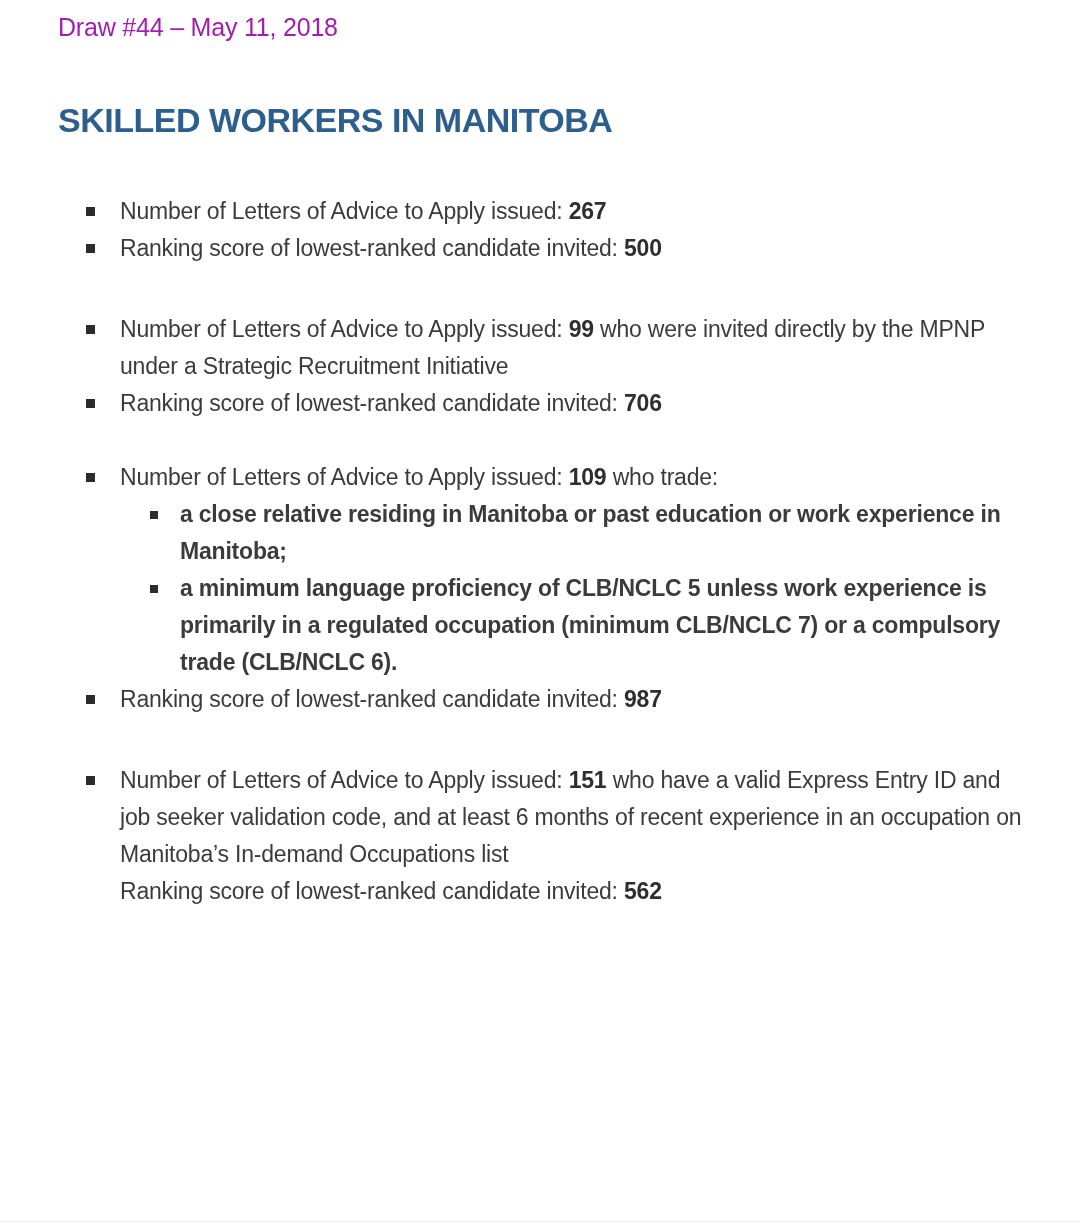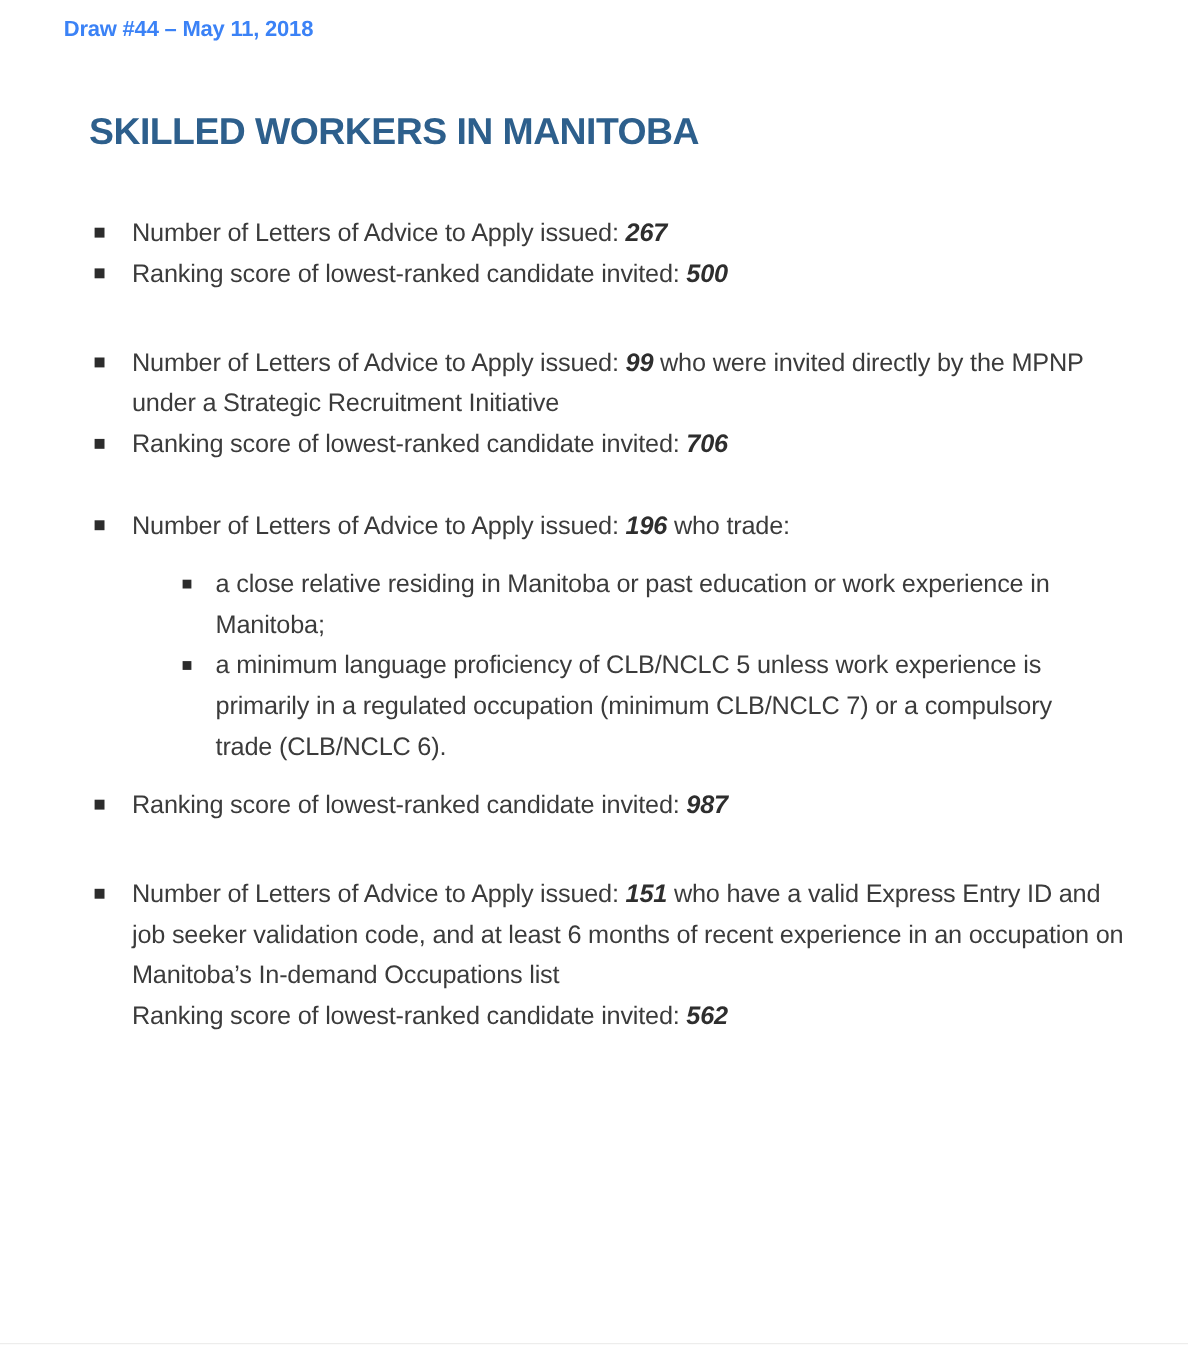--- a/index.html
+++ b/index.html
@@ -20,10 +20,10 @@
     padding: 14px 58px 0 58px;
   }
   .draw-title {
-    font-size: 20px;
+    font-size: 25px;
     line-height: 26px;
-    font-weight: 700;
-    color: #3b82f6;
+    font-weight: 400;
+    color: #a21caf;
   }
   .section-heading {
     font-size: 34px;

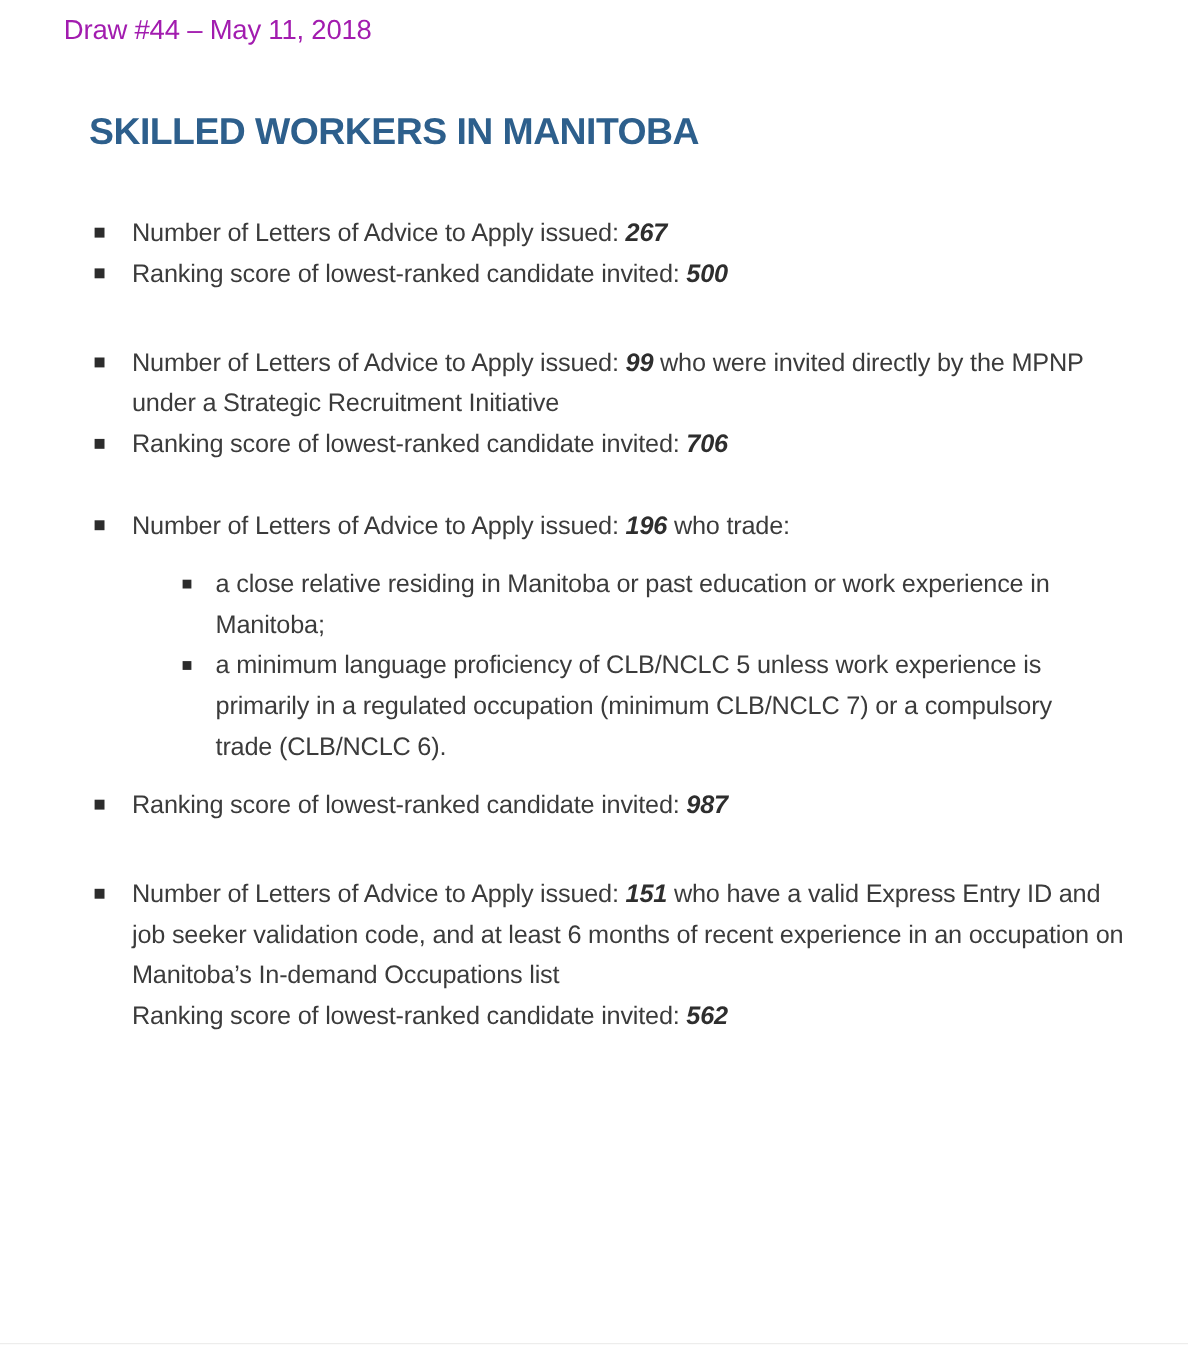--- a/index.html
+++ b/index.html
@@ -36,7 +36,6 @@
   }
   .section-heading.first {
     margin-top: 52px;
-    margin-left: 23px;
   }
   ul.bullet-list {
     list-style: none;

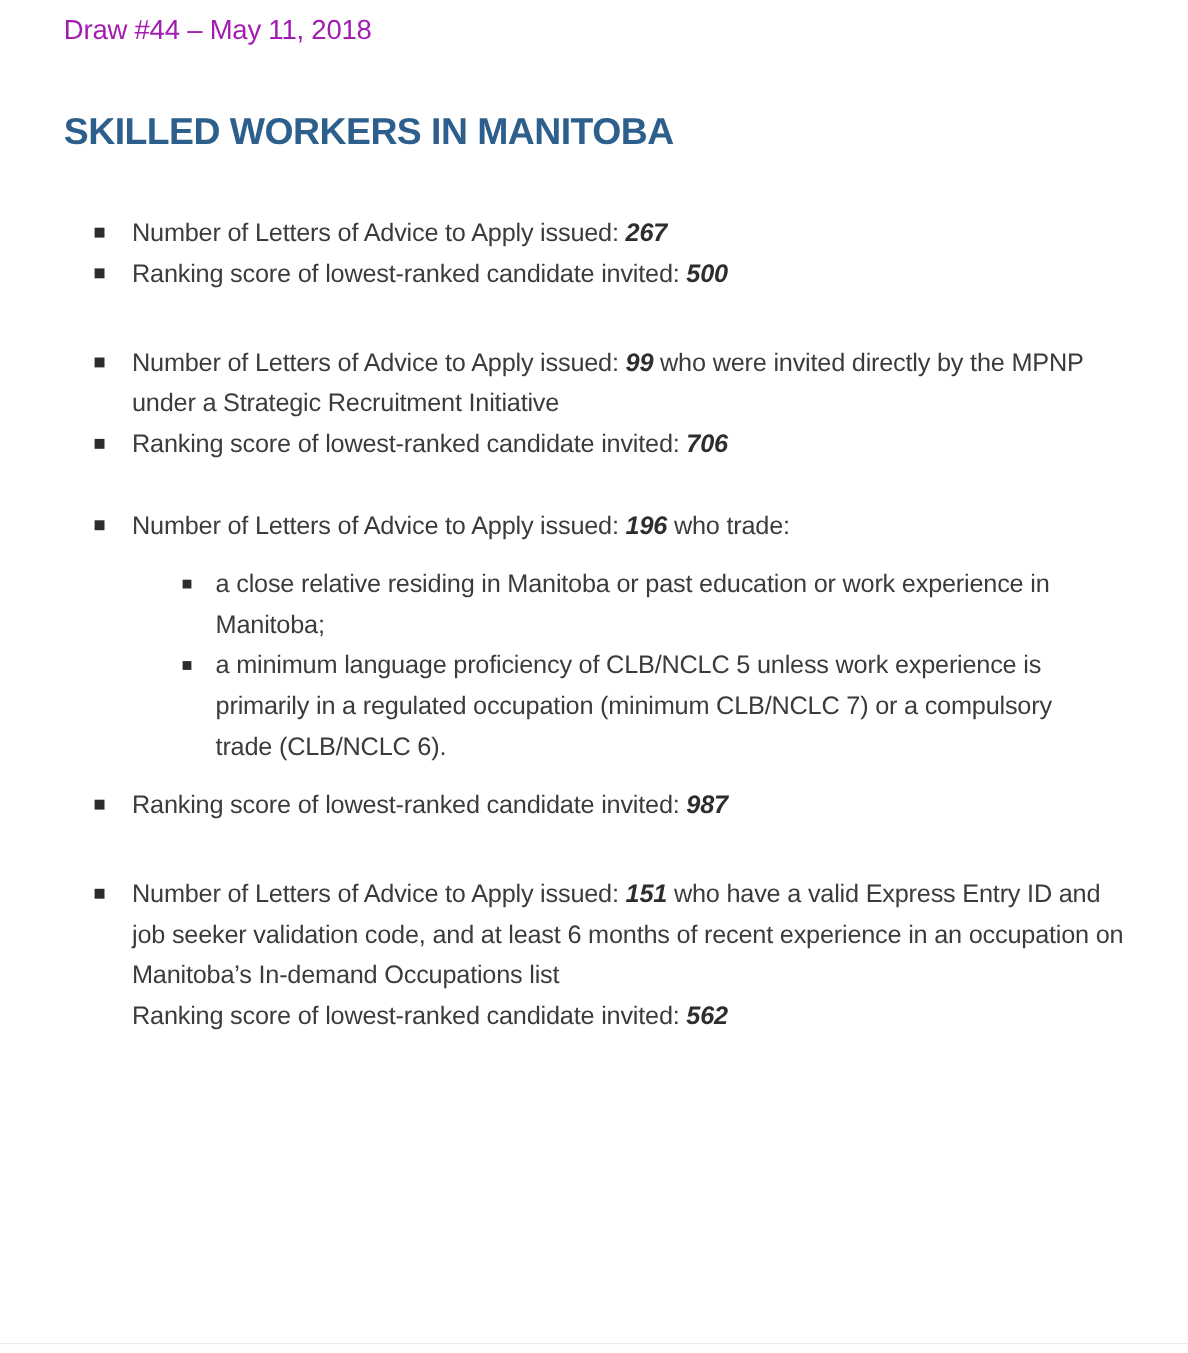--- a/index.html
+++ b/index.html
@@ -78,7 +78,6 @@
   strong.stat {
     font-weight: 700;
     color: #2e2e2e;
-    font-style: italic;
   }
   a.inline-link {
     color: #3e74a8;

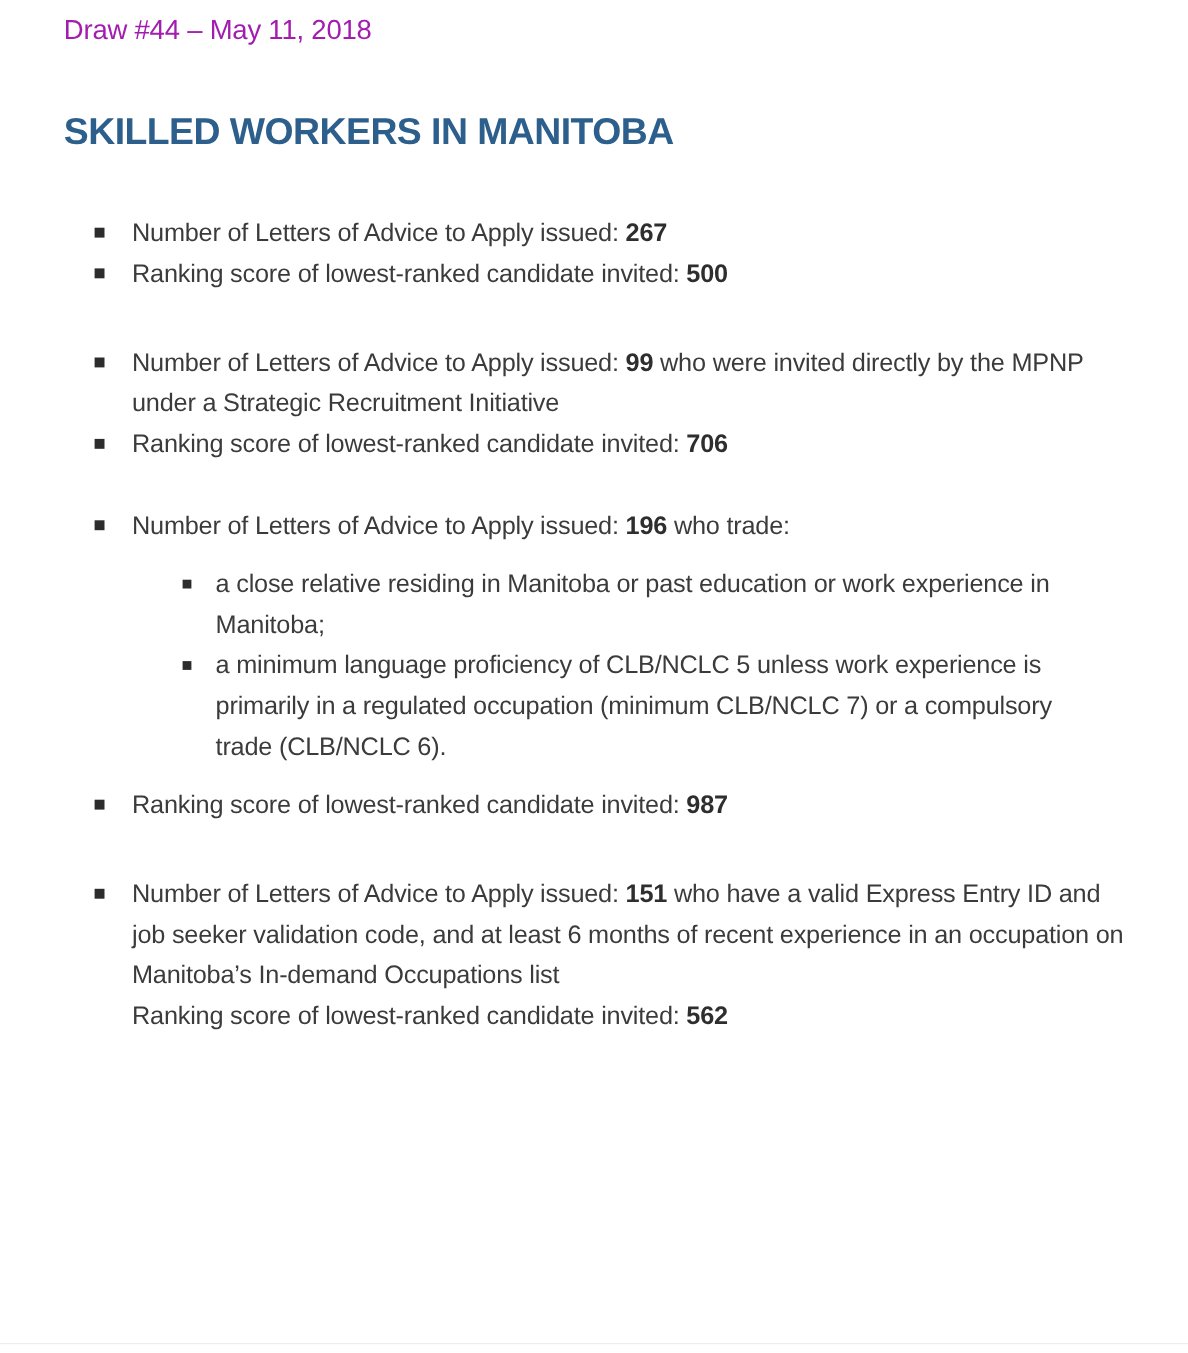--- a/index.html
+++ b/index.html
@@ -109,7 +109,7 @@
         <li class="bullet-item"><span class="marker"></span><span>Ranking score of lowest-ranked candidate invited: </span><strong class="stat">706</strong></li>
       </ul>
       <ul class="bullet-list tight">
-        <li class="bullet-item"><span class="marker"></span><span>Number of Letters of Advice to Apply issued: </span><strong class="stat">196</strong><span> who trade:</span><ul class="sub-list">
+        <li class="bullet-item"><span class="marker"></span><span>Number of Letters of Advice to Apply issued: </span><strong class="stat">109</strong><span> who trade:</span><ul class="sub-list">
             <li class="bullet-item"><span class="marker"></span><span>a close relative residing in Manitoba or past education or work experience in Manitoba;</span></li>
             <li class="bullet-item"><span class="marker"></span><span>a minimum language proficiency of CLB/NCLC 5 unless work experience is primarily in a regulated occupation (minimum CLB/NCLC 7) or a compulsory trade (CLB/NCLC 6).</span></li>
           </ul></li>

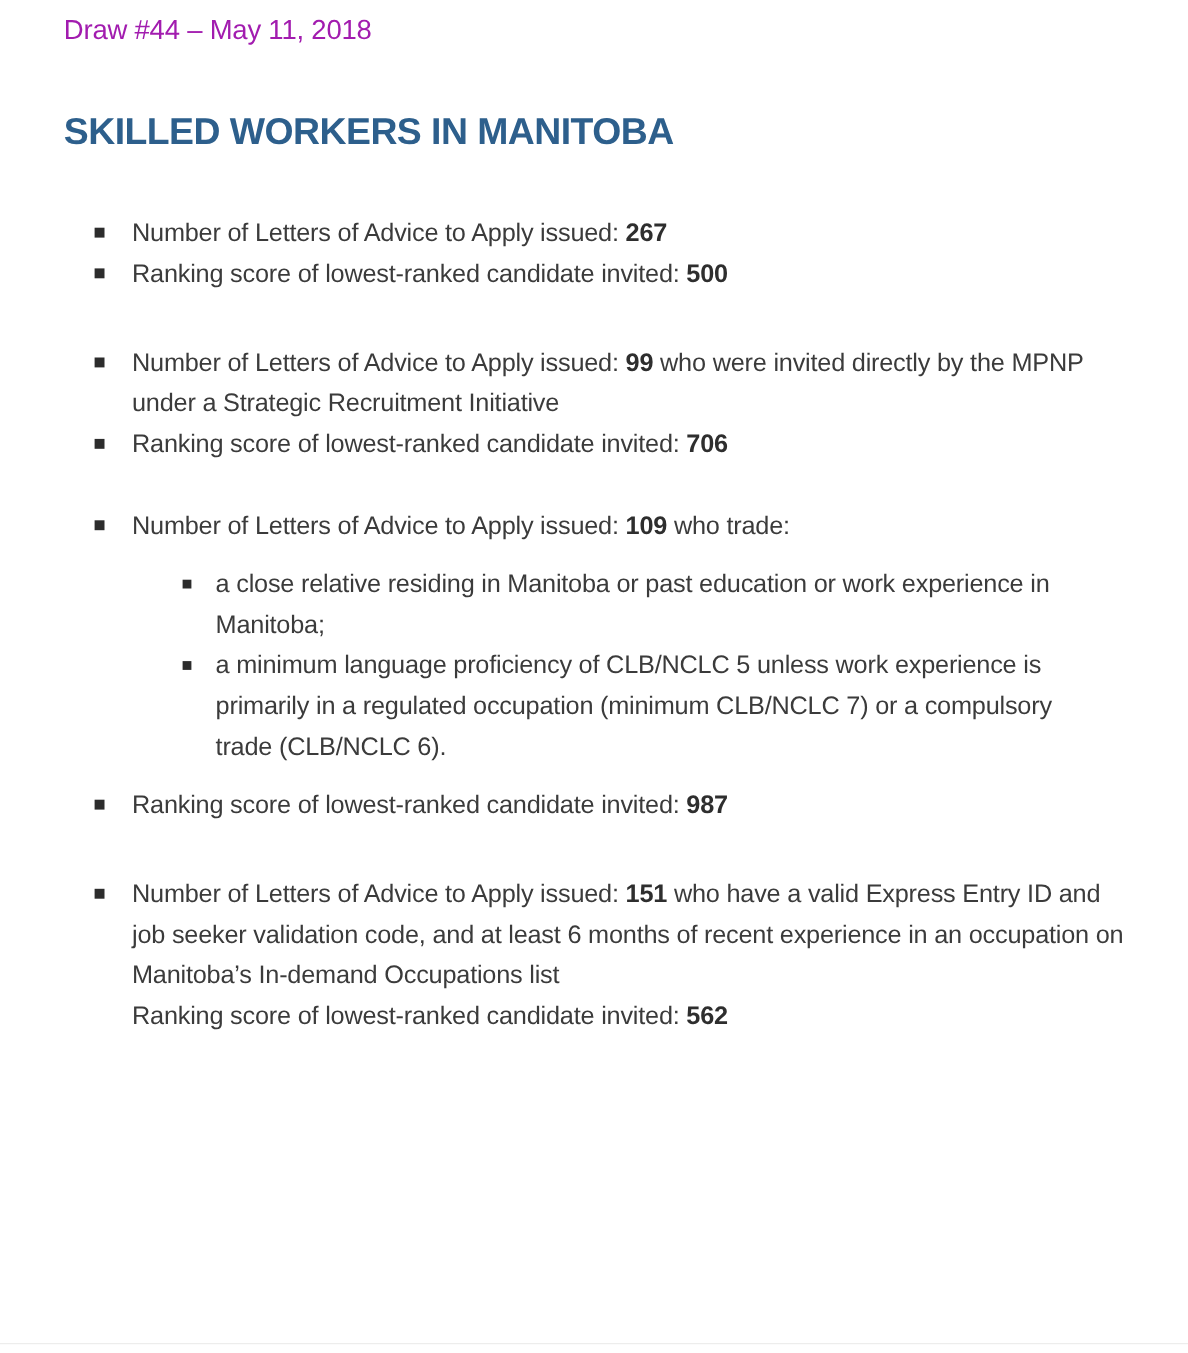--- a/index.html
+++ b/index.html
@@ -63,8 +63,9 @@
   }
   ul.sub-list {
     list-style: none;
-    margin: 16px;
+    margin: 0;
     padding: 0;
+    font-weight: bold;
   }
   ul.sub-list > li.bullet-item {
     padding-left: 60px;

